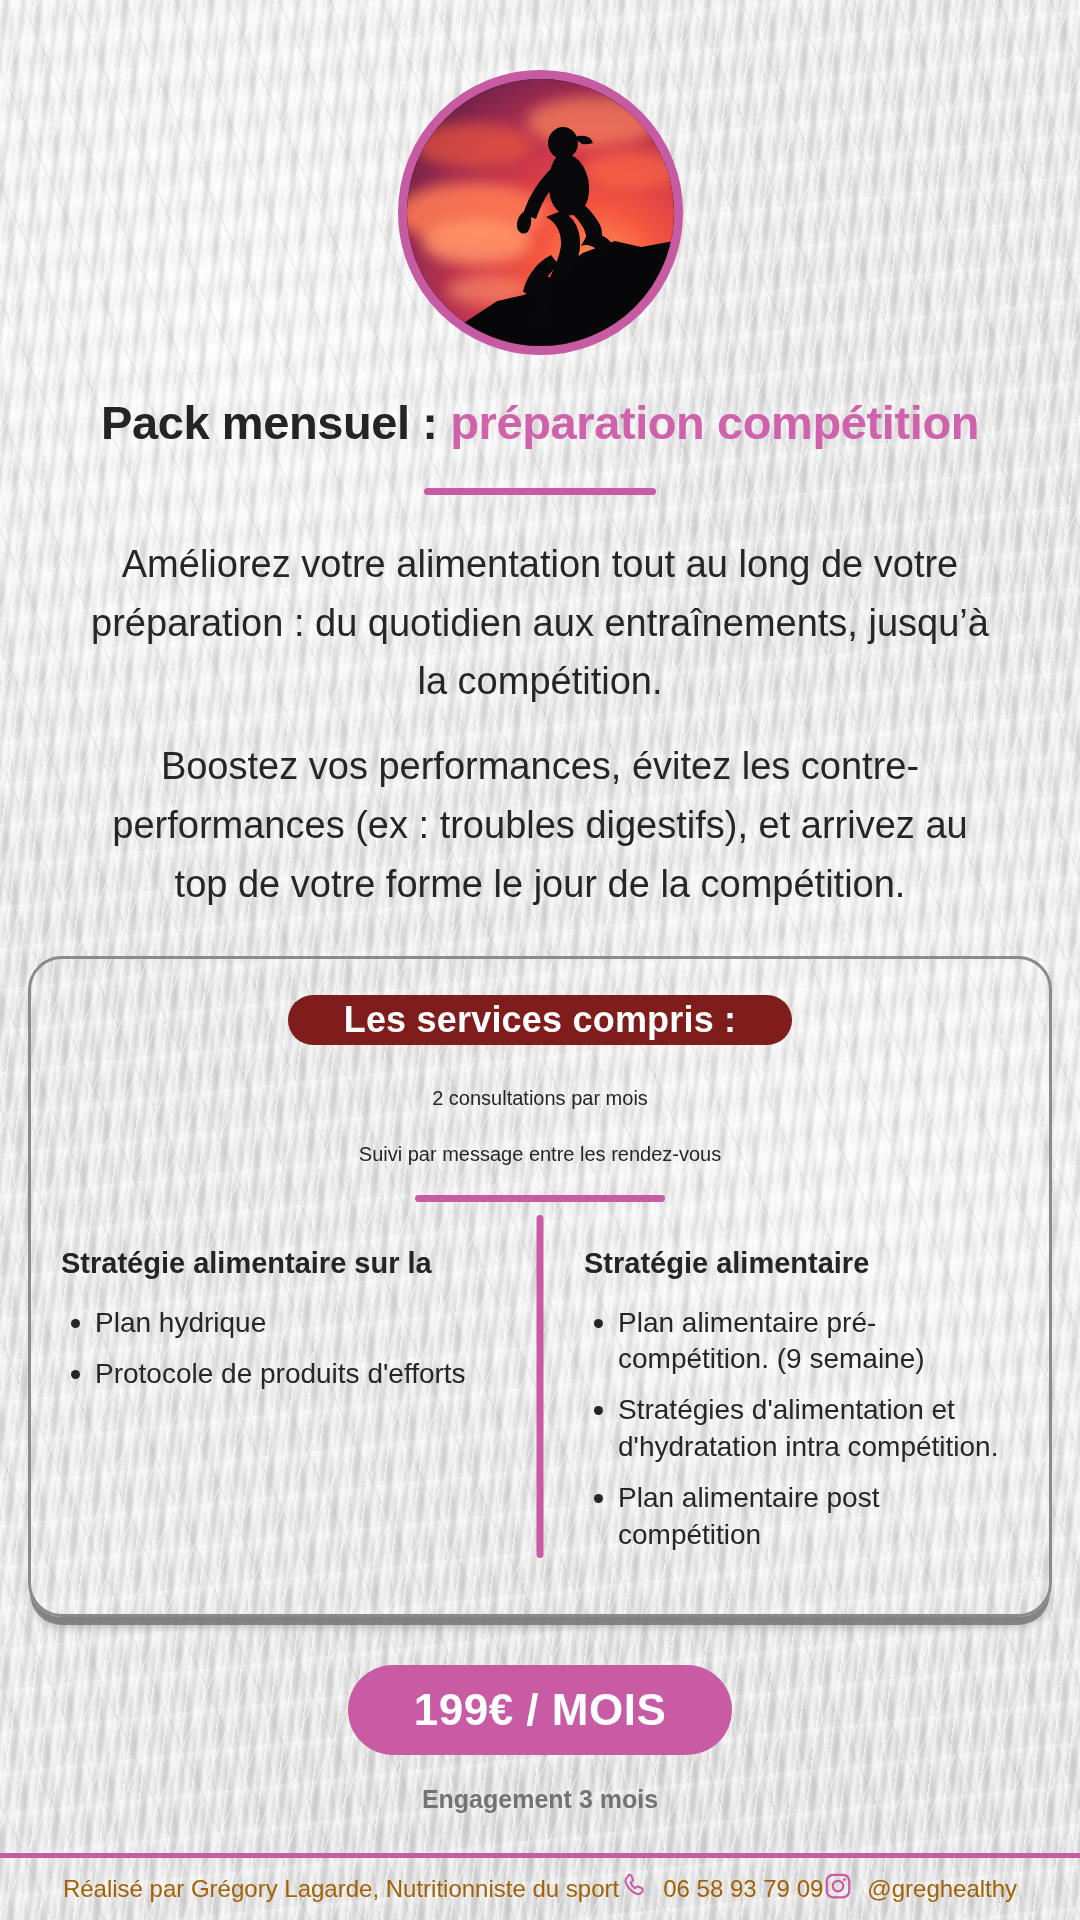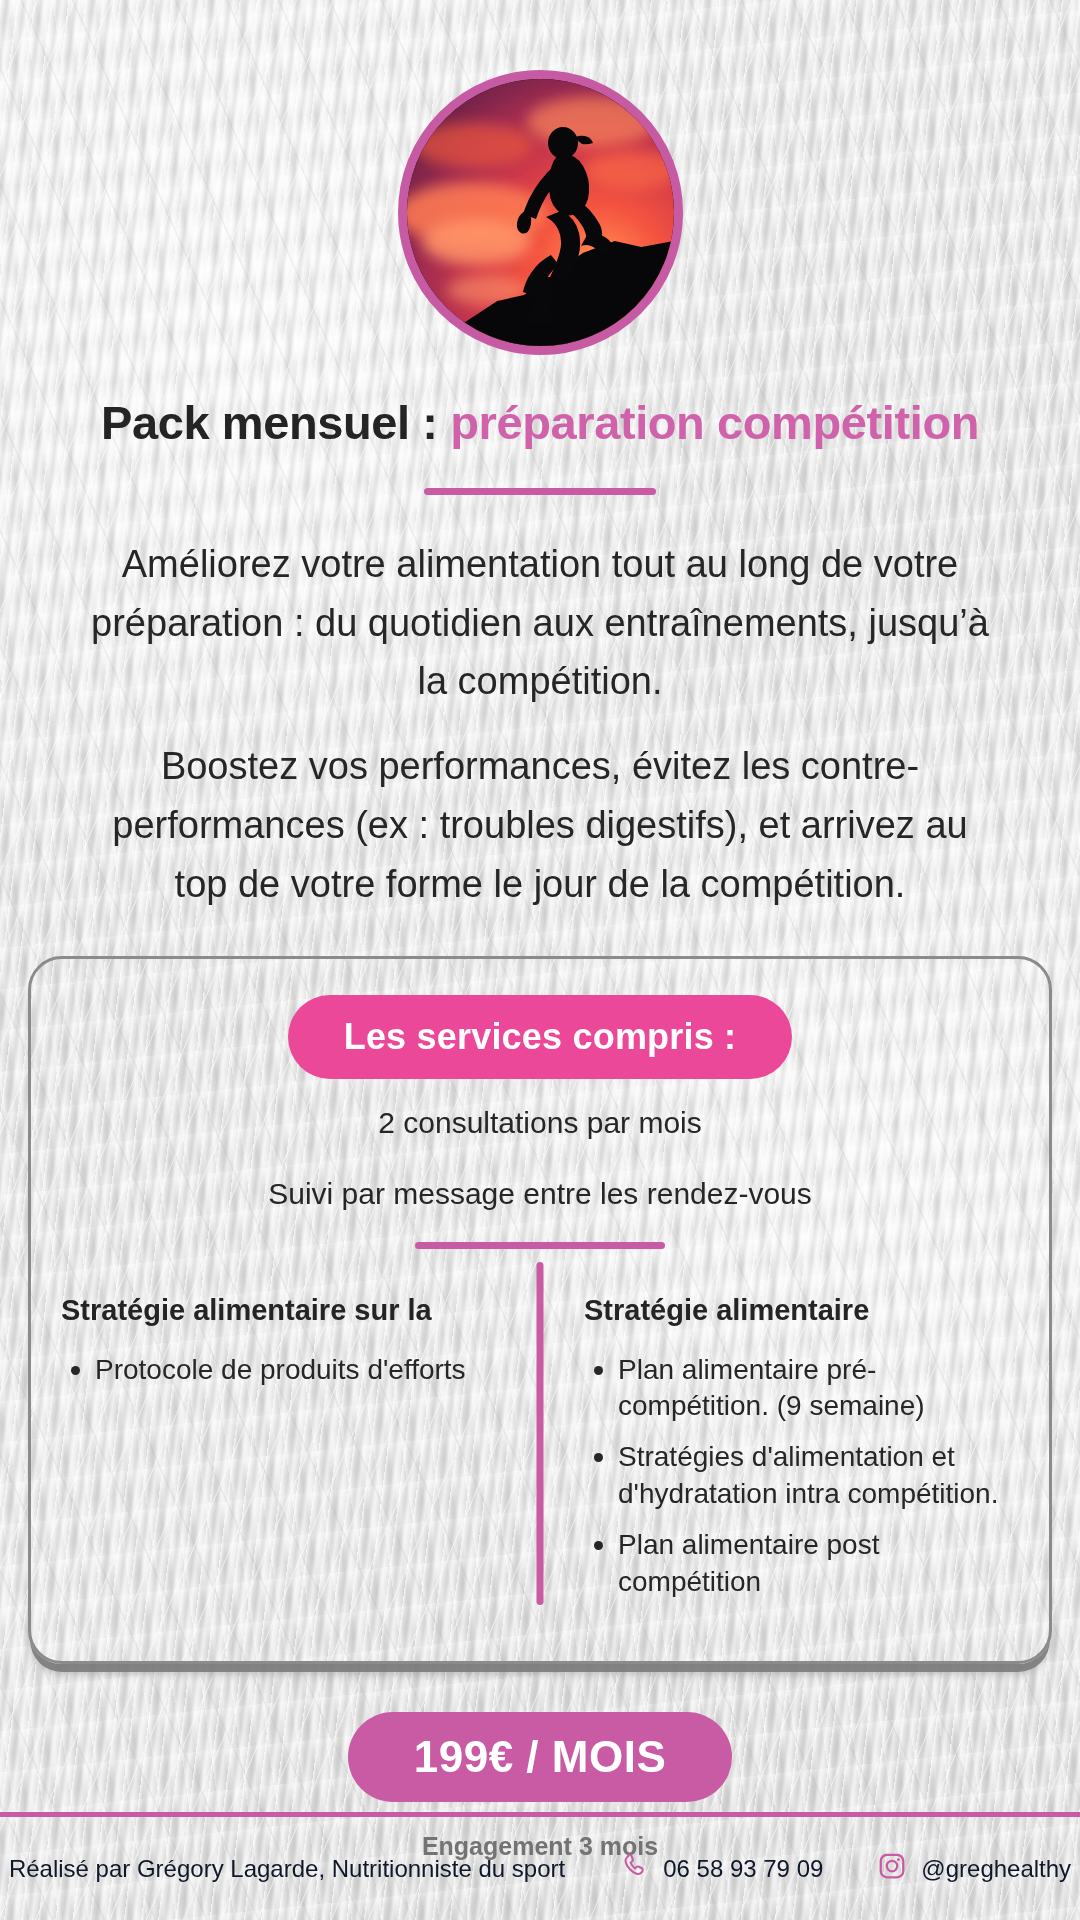--- a/index.html
+++ b/index.html
@@ -176,12 +176,12 @@
     margin-top: 10px;
   }
   .services-badge {
-    background: #ec4899;
+    background: #7f1d1d;
     color: #ffffff;
     font-size: 36px;
     font-weight: 700;
     border-radius: 44px;
-    padding: 21px 56px;
+    padding: 4px 56px;
     letter-spacing: .2px;
   }
 

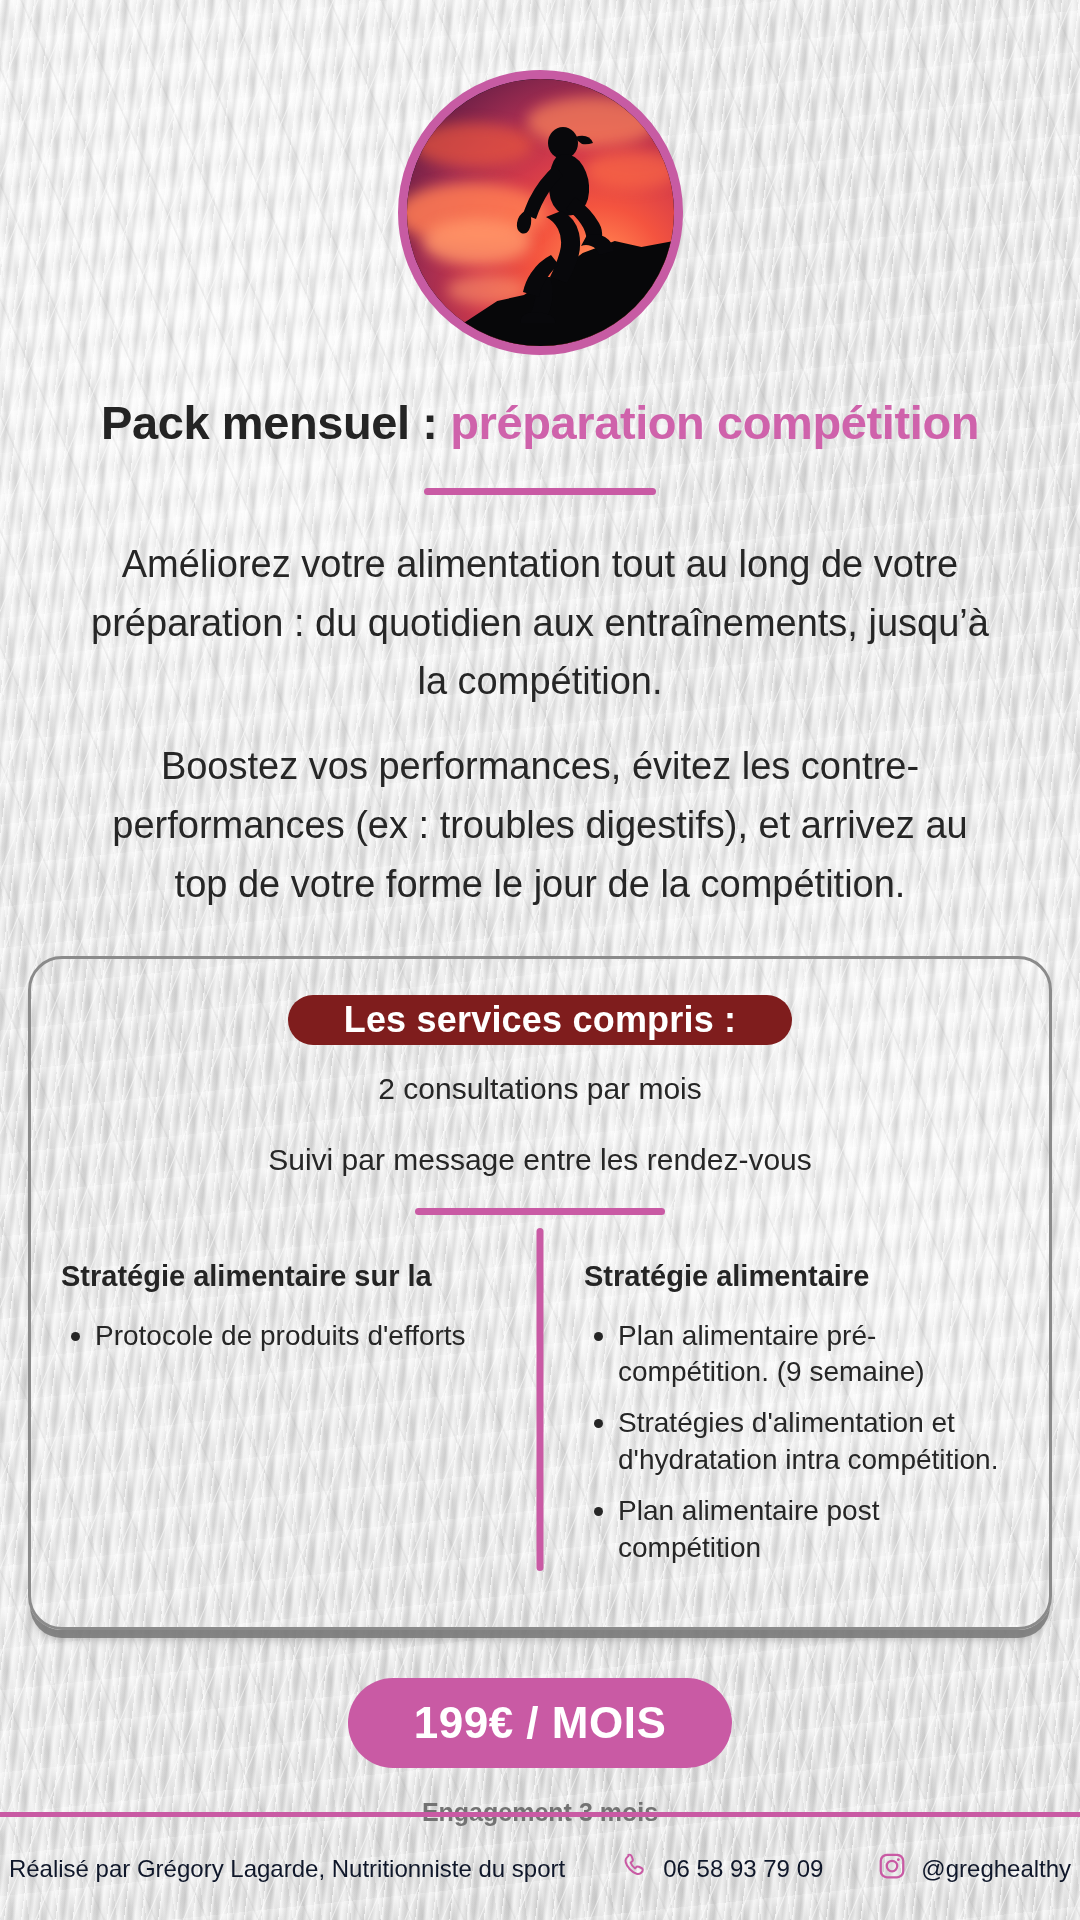--- a/index.html
+++ b/index.html
@@ -188,8 +188,8 @@
   .card-lines {
     text-align: center;
     color: #262626;
-    font-size: 30px;
-    margin-top: 21px;
+    font-size: 20px;
+    margin-top: 38px;
     line-height: 1.5;
   }
   .card-lines .line + .line { margin-top: 26px; }

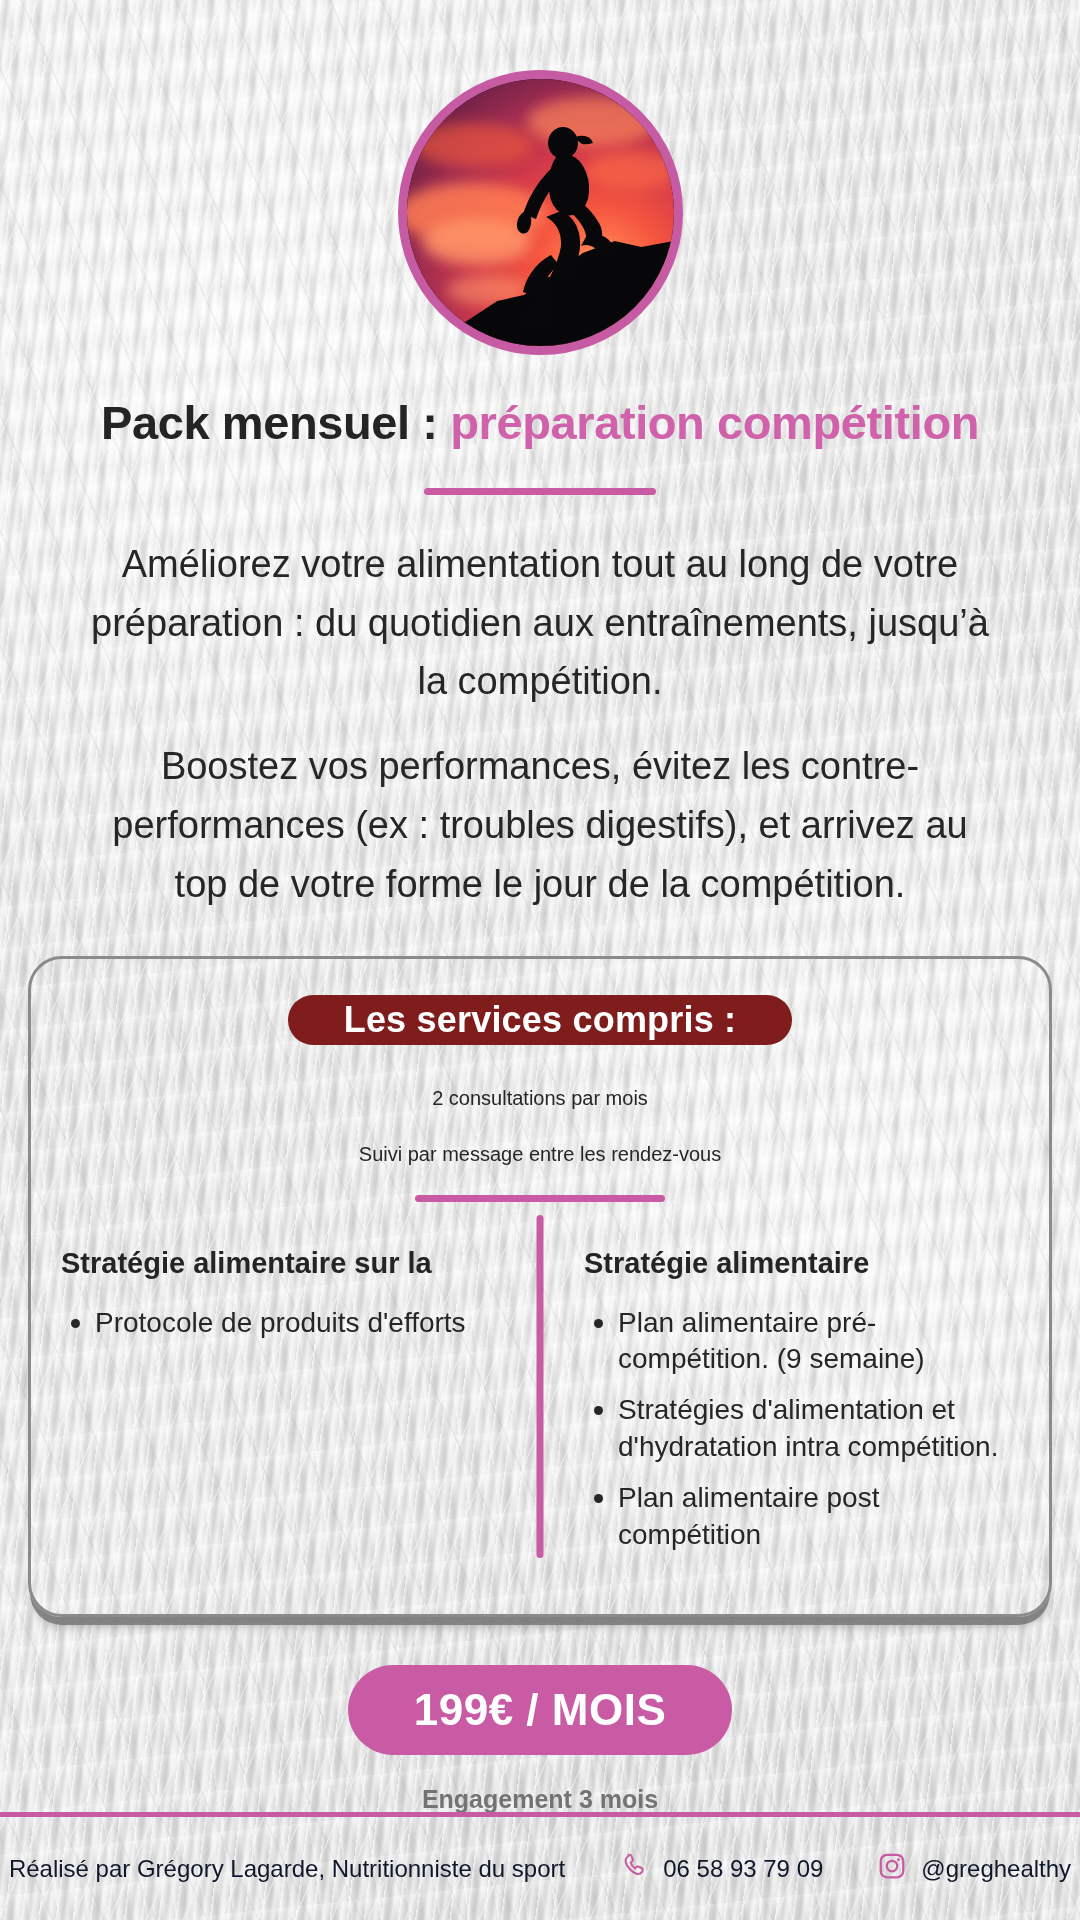--- a/index.html
+++ b/index.html
@@ -379,6 +379,7 @@
             <span>Stratégie alimentaire sur la</span>
           </div>
           <ul>
+            <li>Plan hydrique</li>
             <li>Protocole de produits d'efforts</li>
           </ul>
         </div>

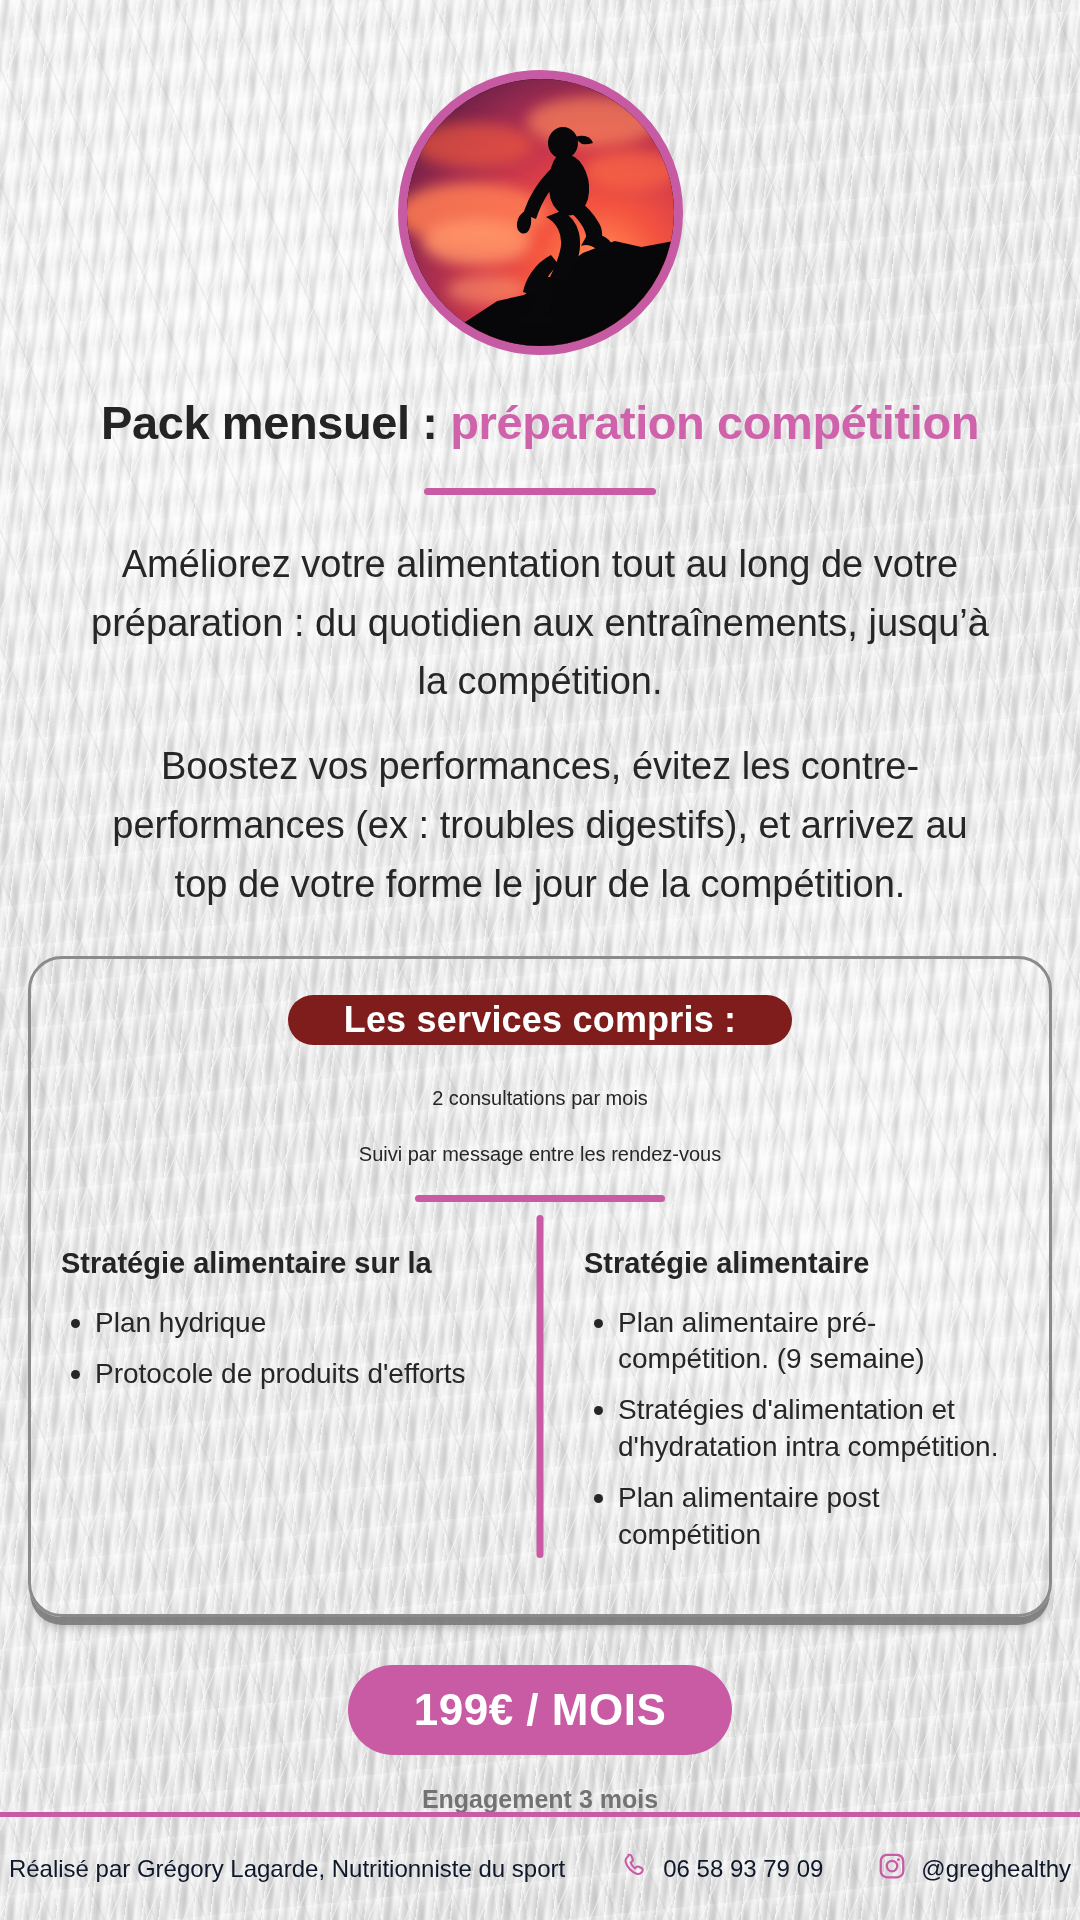--- a/index.html
+++ b/index.html
@@ -291,14 +291,13 @@
     position: absolute;
     left: 0; right: 0;
     bottom: 0;
-    height: 108px;
+    height: 67px;
     border-top: 5px solid #c95aa4;
     display: flex;
     align-items: center;
     justify-content: center;
-    gap: 54px;
     font-size: 24px;
-    color: #0f172a;
+    color: #a16207;
   }
   .footer-item {
     display: flex;

